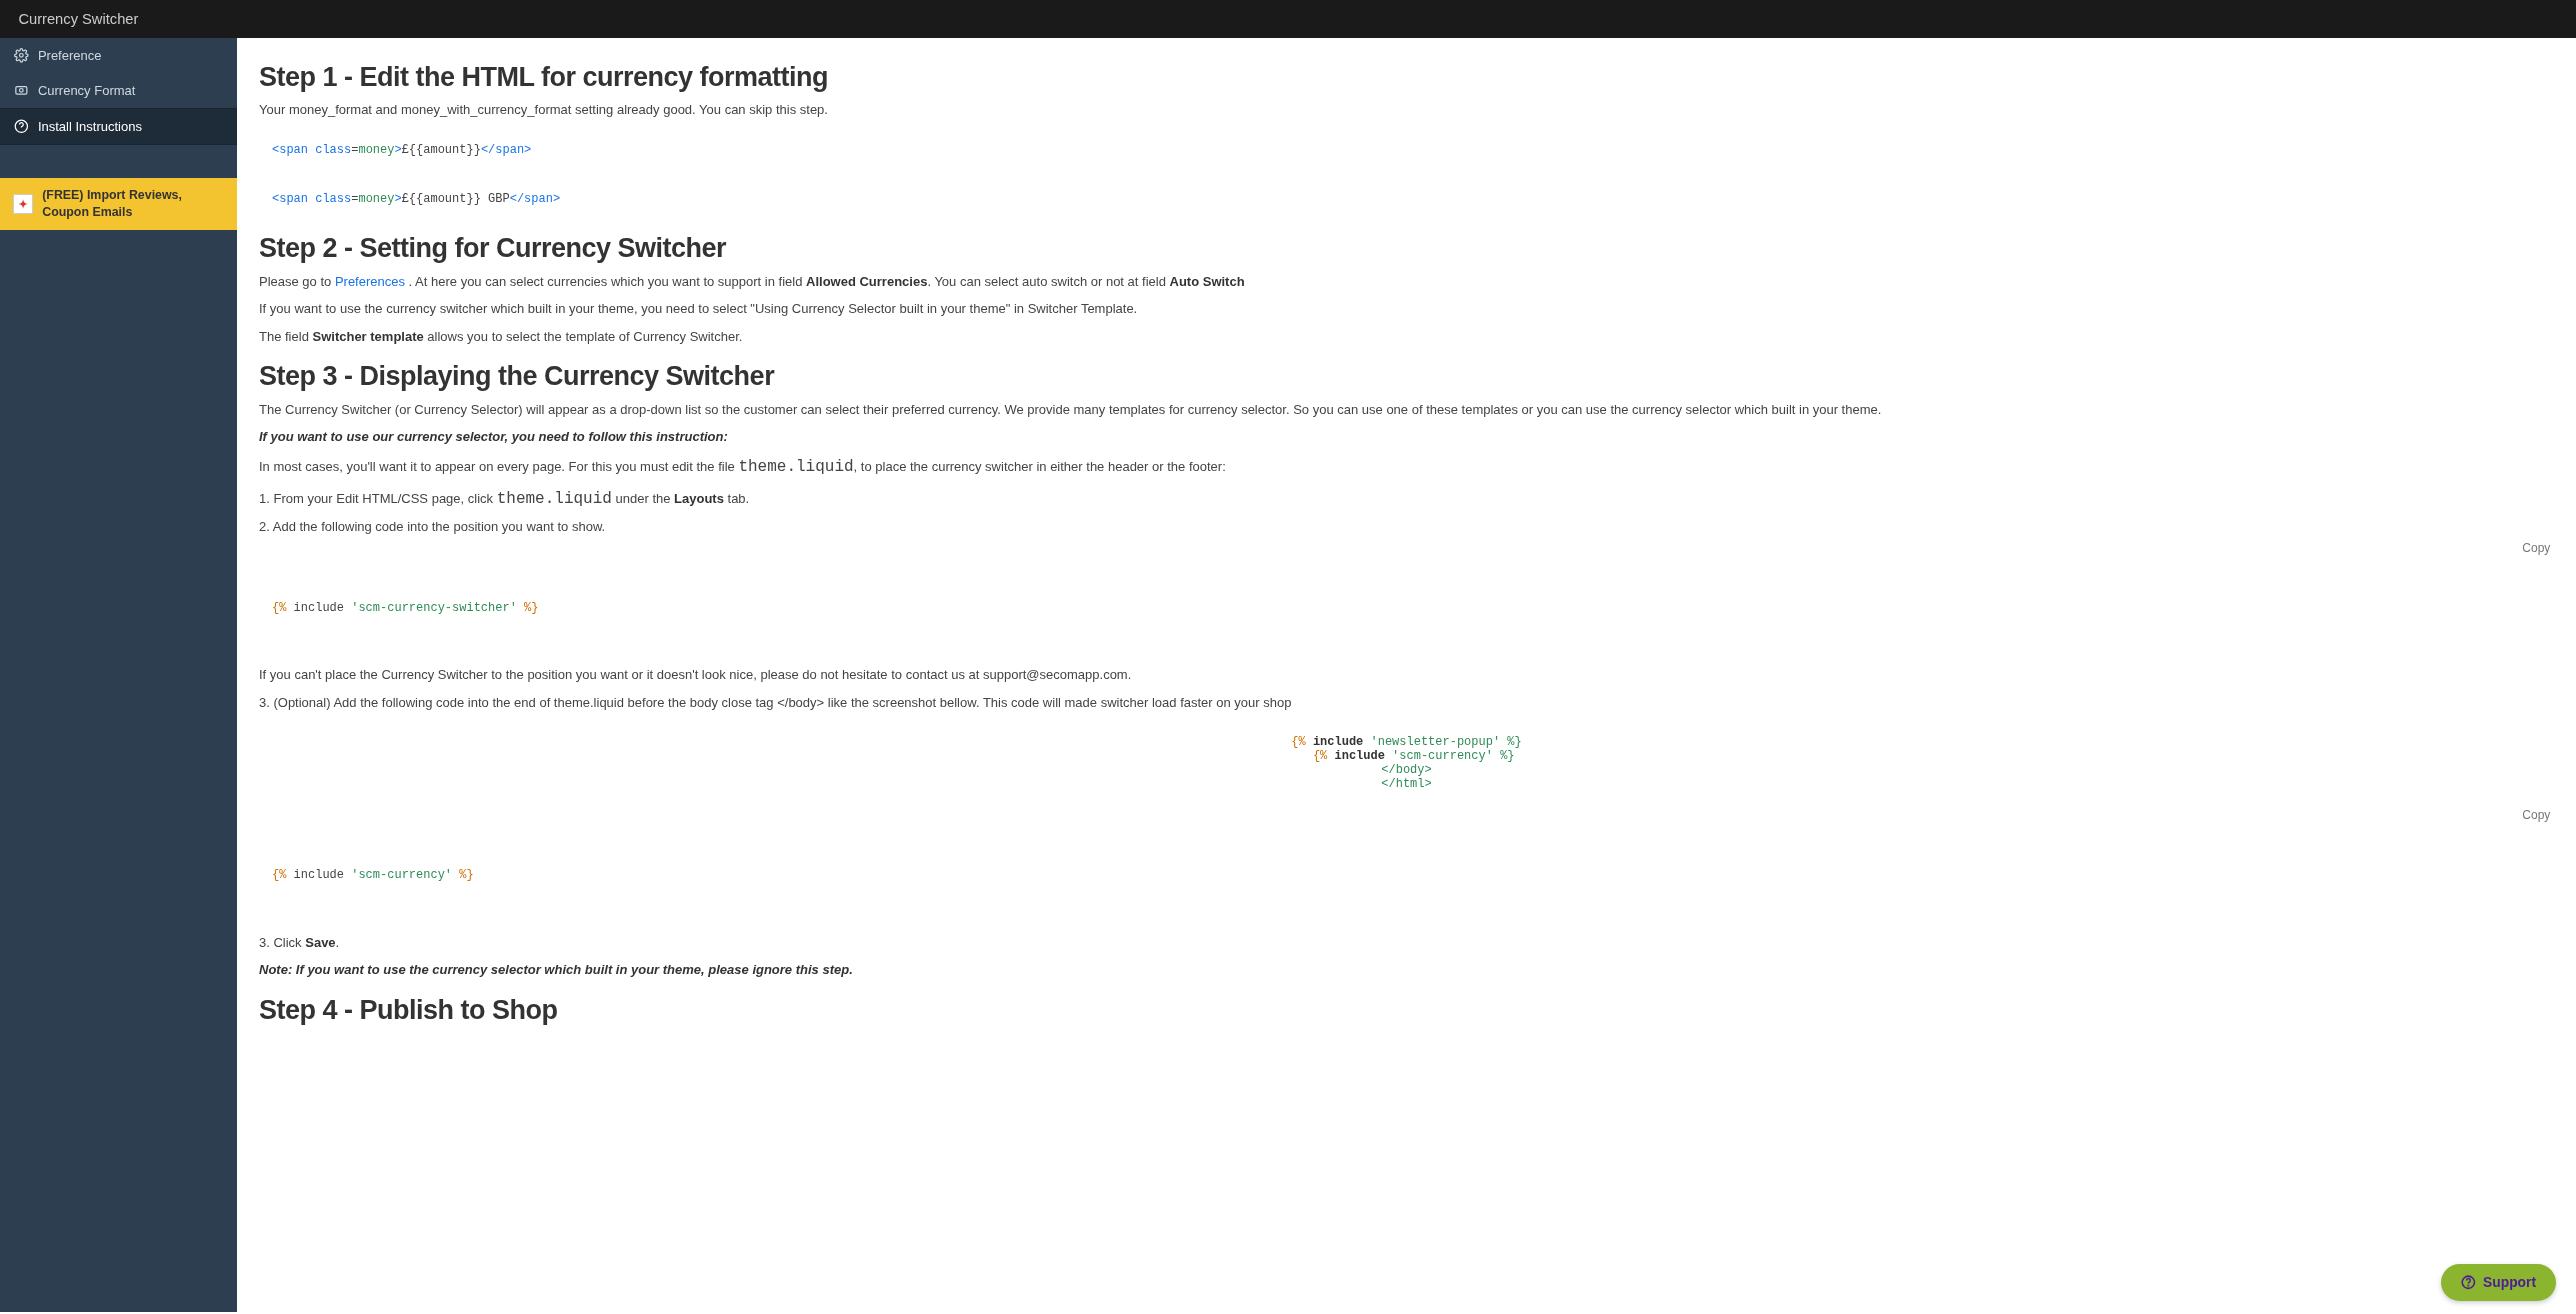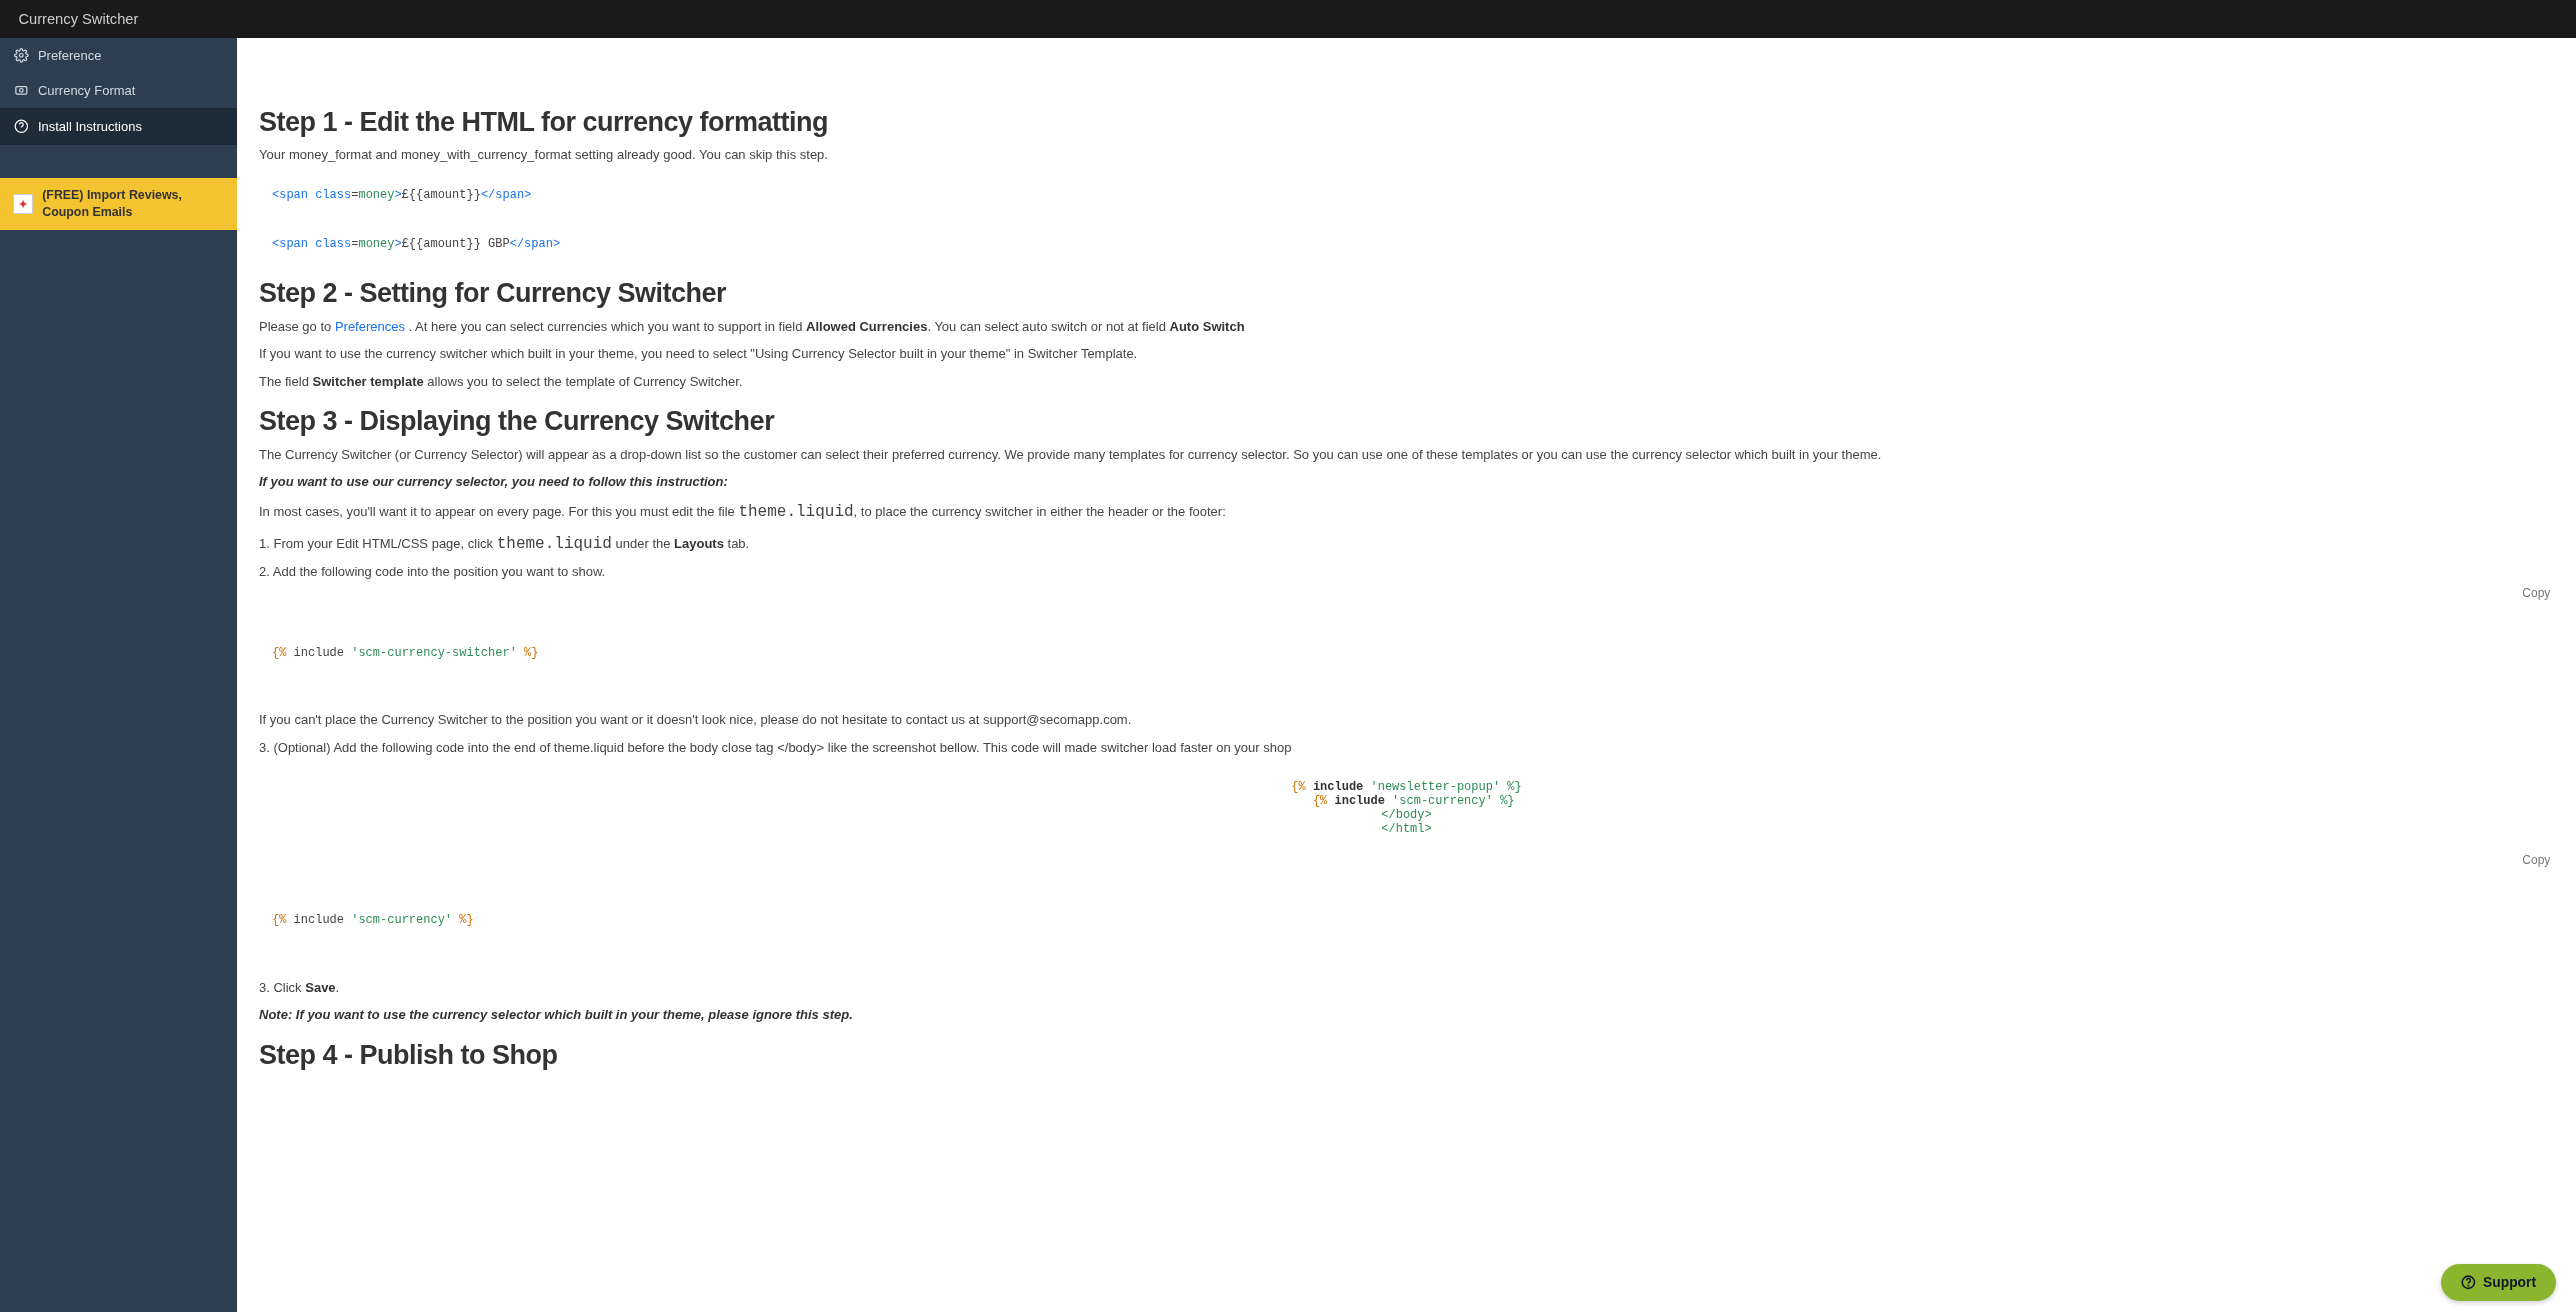--- a/index.html
+++ b/index.html
@@ -14,7 +14,7 @@
 .promo-icon { width: 20px; height: 20px; background: #fff; border: 0.9px solid #ccc; display: flex; align-items: center; justify-content: center; font-size: 11px; color: #d33; flex-shrink: 0; }
 .icon { width: 14.7px; height: 14.7px; display: inline-flex; align-items: center; justify-content: center; flex-shrink: 0; }
 .icon svg { width: 100%; height: 100%; }
-.content { flex: 1; padding: 9.2px 22px 37px 22px; max-width: none; color: #444; margin-top: 45px; }
+.content { flex: 1; padding: 9.2px 22px 37px 22px; max-width: none; color: #444; }
 .content h2 { font-size: 27px; font-weight: 700; color: #333; margin: 14.7px 0 7.3px 0; letter-spacing: -0.5px; }
 .content p { margin: 7.3px 0; line-height: 1.55; font-size: 13px; color: #444; }
 .content p.ital { font-style: italic; font-weight: 700; color: #333; }

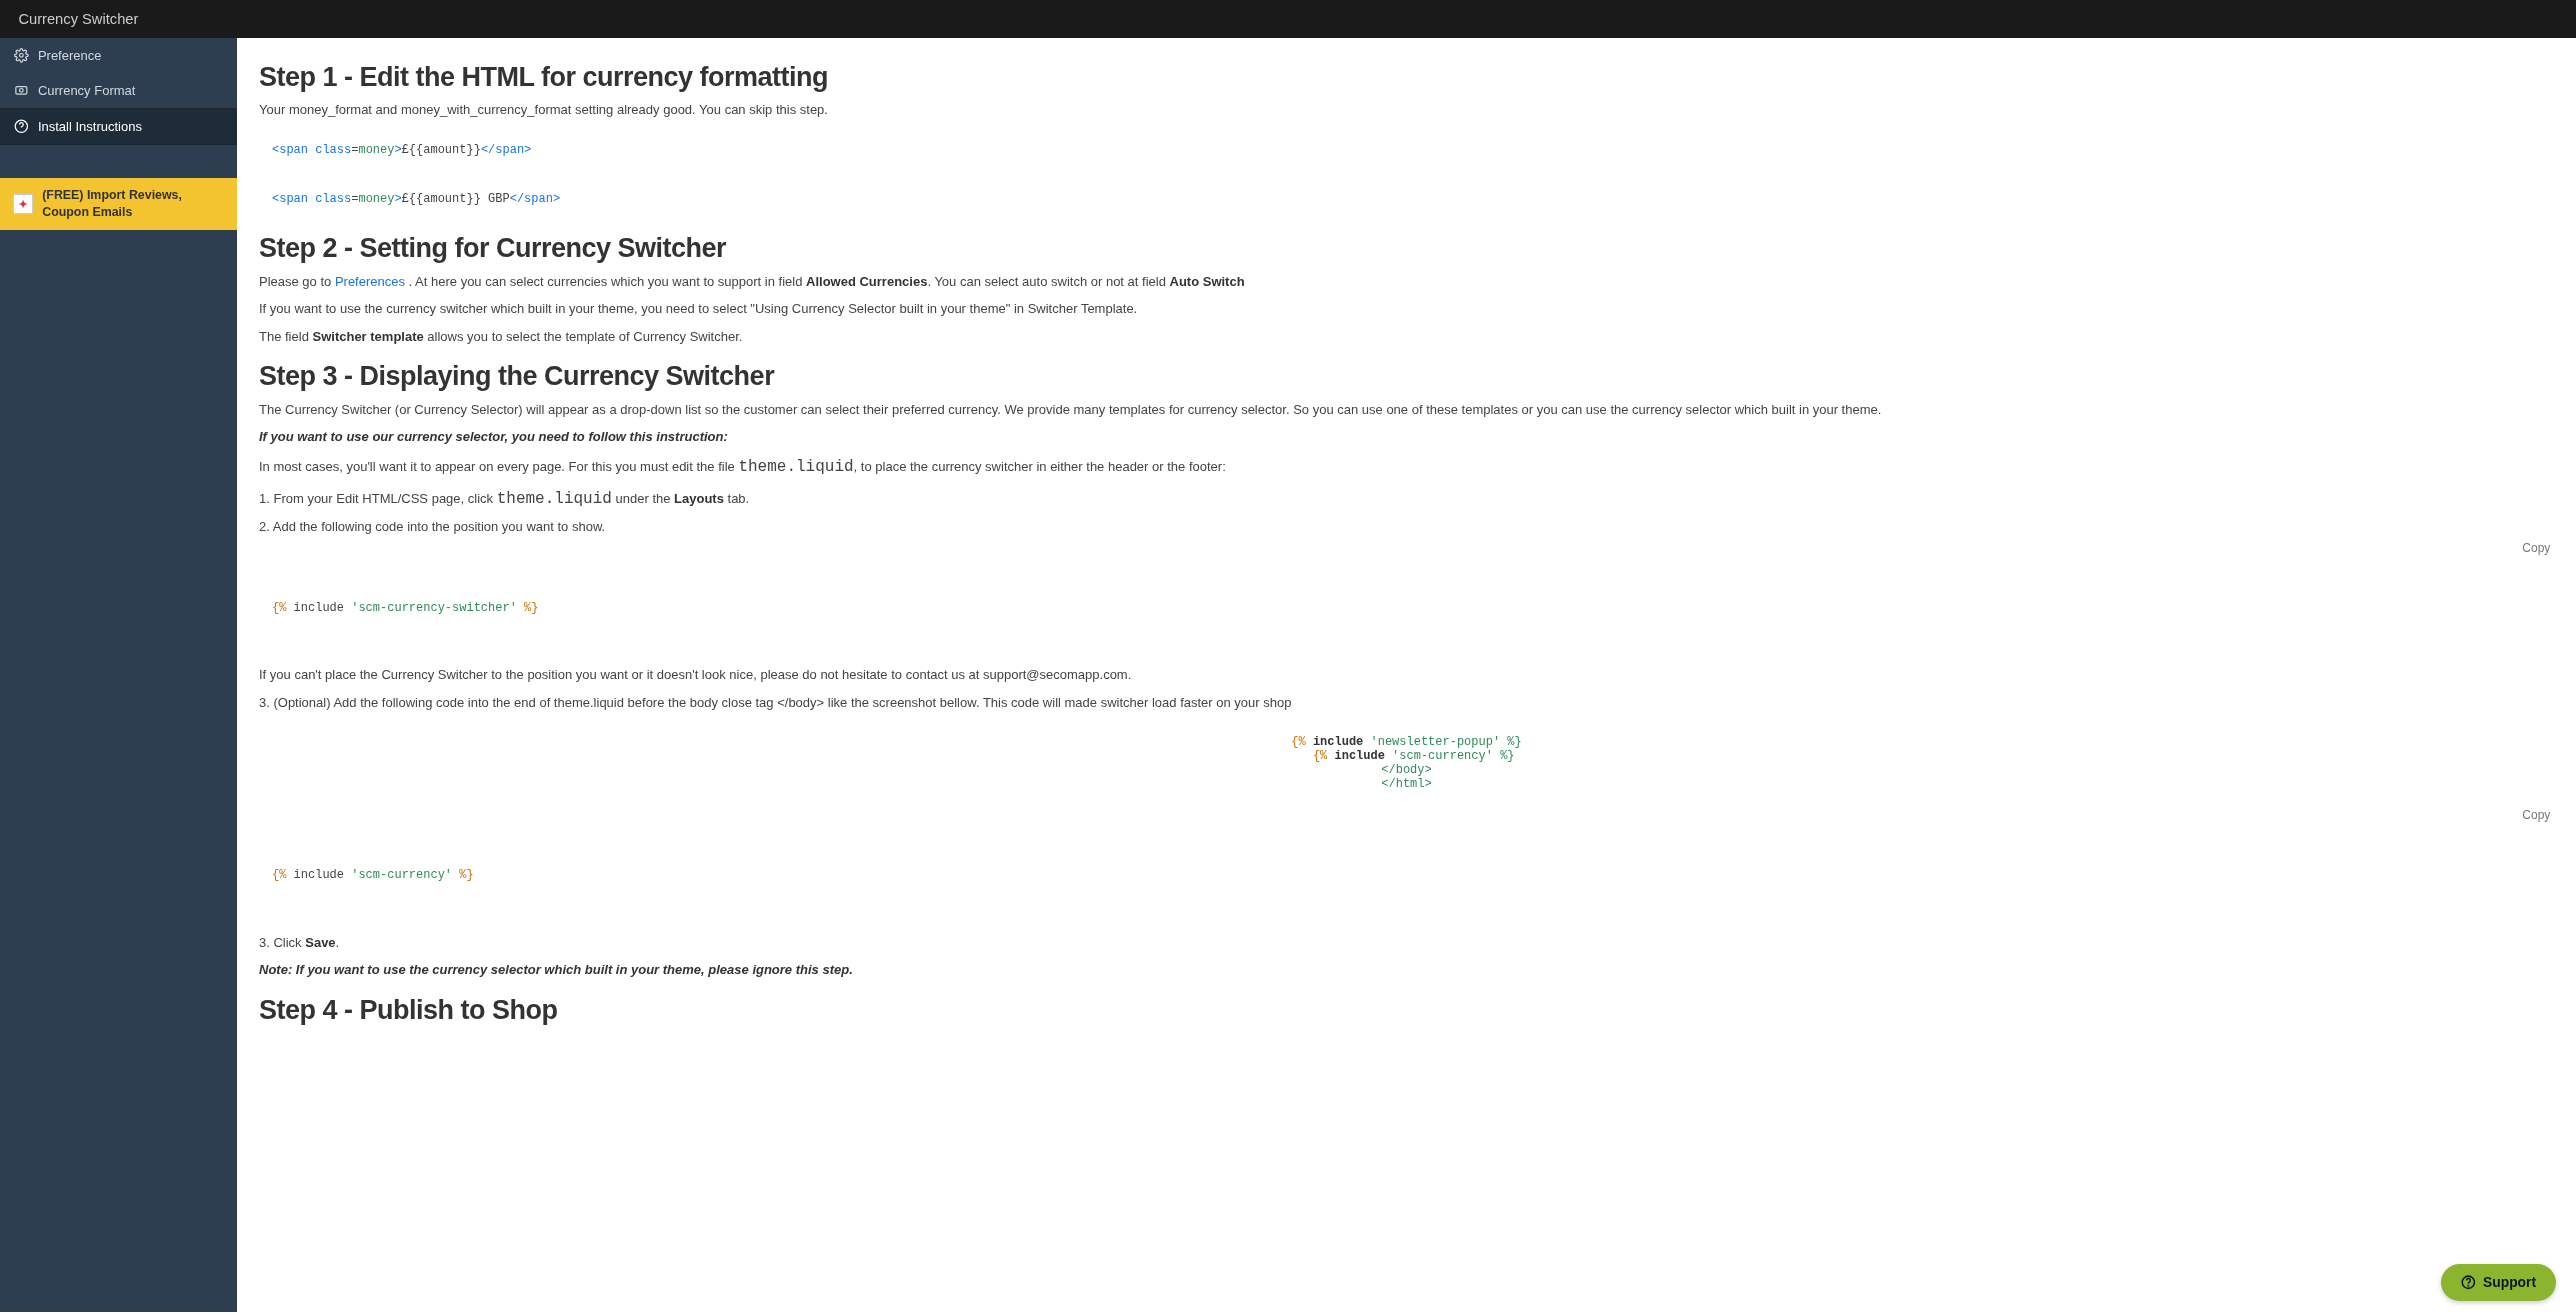--- a/index.html
+++ b/index.html
@@ -33,7 +33,7 @@
 .list p { margin: 5.5px 0; }
 .center-code { text-align: center; }
 .center-code .inner { display: inline-block; text-align: center; margin: 0 auto; }
-.support-btn { position: fixed; right: 20px; bottom: 13px; background: #8bb52f; color: #0f172a; font-weight: 700; border-radius: 917px; padding: 11px 20px; display: flex; align-items: center; gap: 7.3px; cursor: pointer; box-shadow: 0 1.8px 5.5px rgba(0,0,0,0.2); font-size: 13.8px; }
+.support-btn { position: fixed; right: 20px; bottom: 13px; background: #8bb52f; color: #4c1d95; font-weight: 700; border-radius: 917px; padding: 11px 20px; display: flex; align-items: center; gap: 7.3px; cursor: pointer; box-shadow: 0 1.8px 5.5px rgba(0,0,0,0.2); font-size: 13.8px; }
 .support-btn svg { width: 16.5px; height: 16.5px; }
 </style>
 </head>

